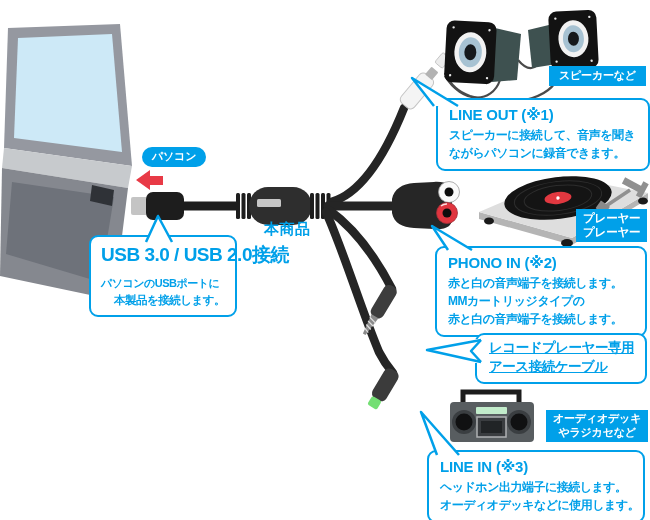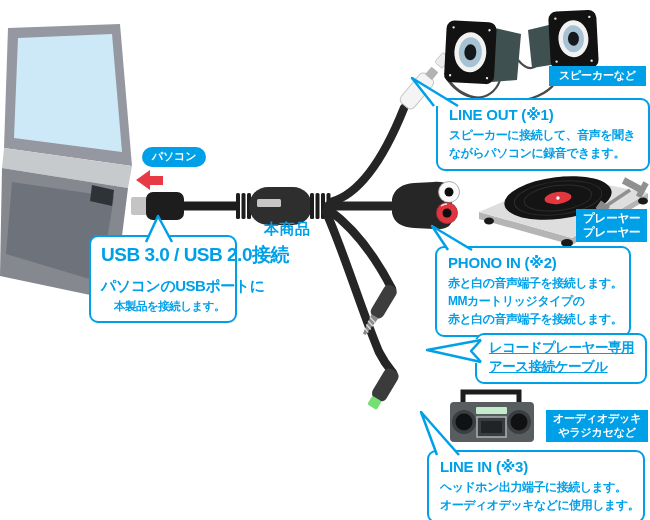--- a/index.html
+++ b/index.html
@@ -218,7 +218,7 @@
   <div class="line" style="font-size:11.5px;text-align:right;">本製品を接続します。</div>
 </div>
 
-<div class="callout" style="left:435px; top:246px; width:196px;">
+<div class="callout" style="left:435px; top:246px; width:212px;">
   <div class="title">PHONO IN (※2)</div>
   <div class="line">赤と白の音声端子を接続します。</div>
   <div class="line">MMカートリッジタイプの</div>

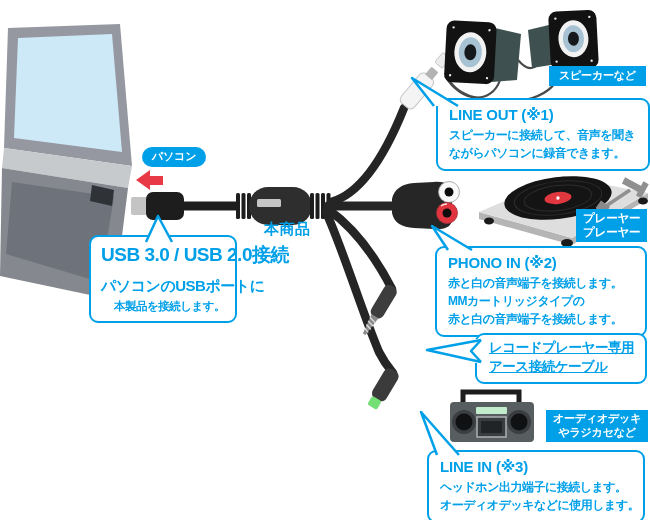--- a/index.html
+++ b/index.html
@@ -214,7 +214,7 @@
 
 <div class="callout usb" style="left:89px; top:235px; width:148px; padding:5px 10px 6px;">
   <div class="title">USB 3.0 / USB 2.0接続</div>
-  <div class="line" style="font-size:15px;margin-top:7px;">パソコンのUSBポートに</div>
+  <div class="line" style="font-size:11px;margin-top:7px;">パソコンのUSBポートに</div>
   <div class="line" style="font-size:11.5px;text-align:right;">本製品を接続します。</div>
 </div>
 

